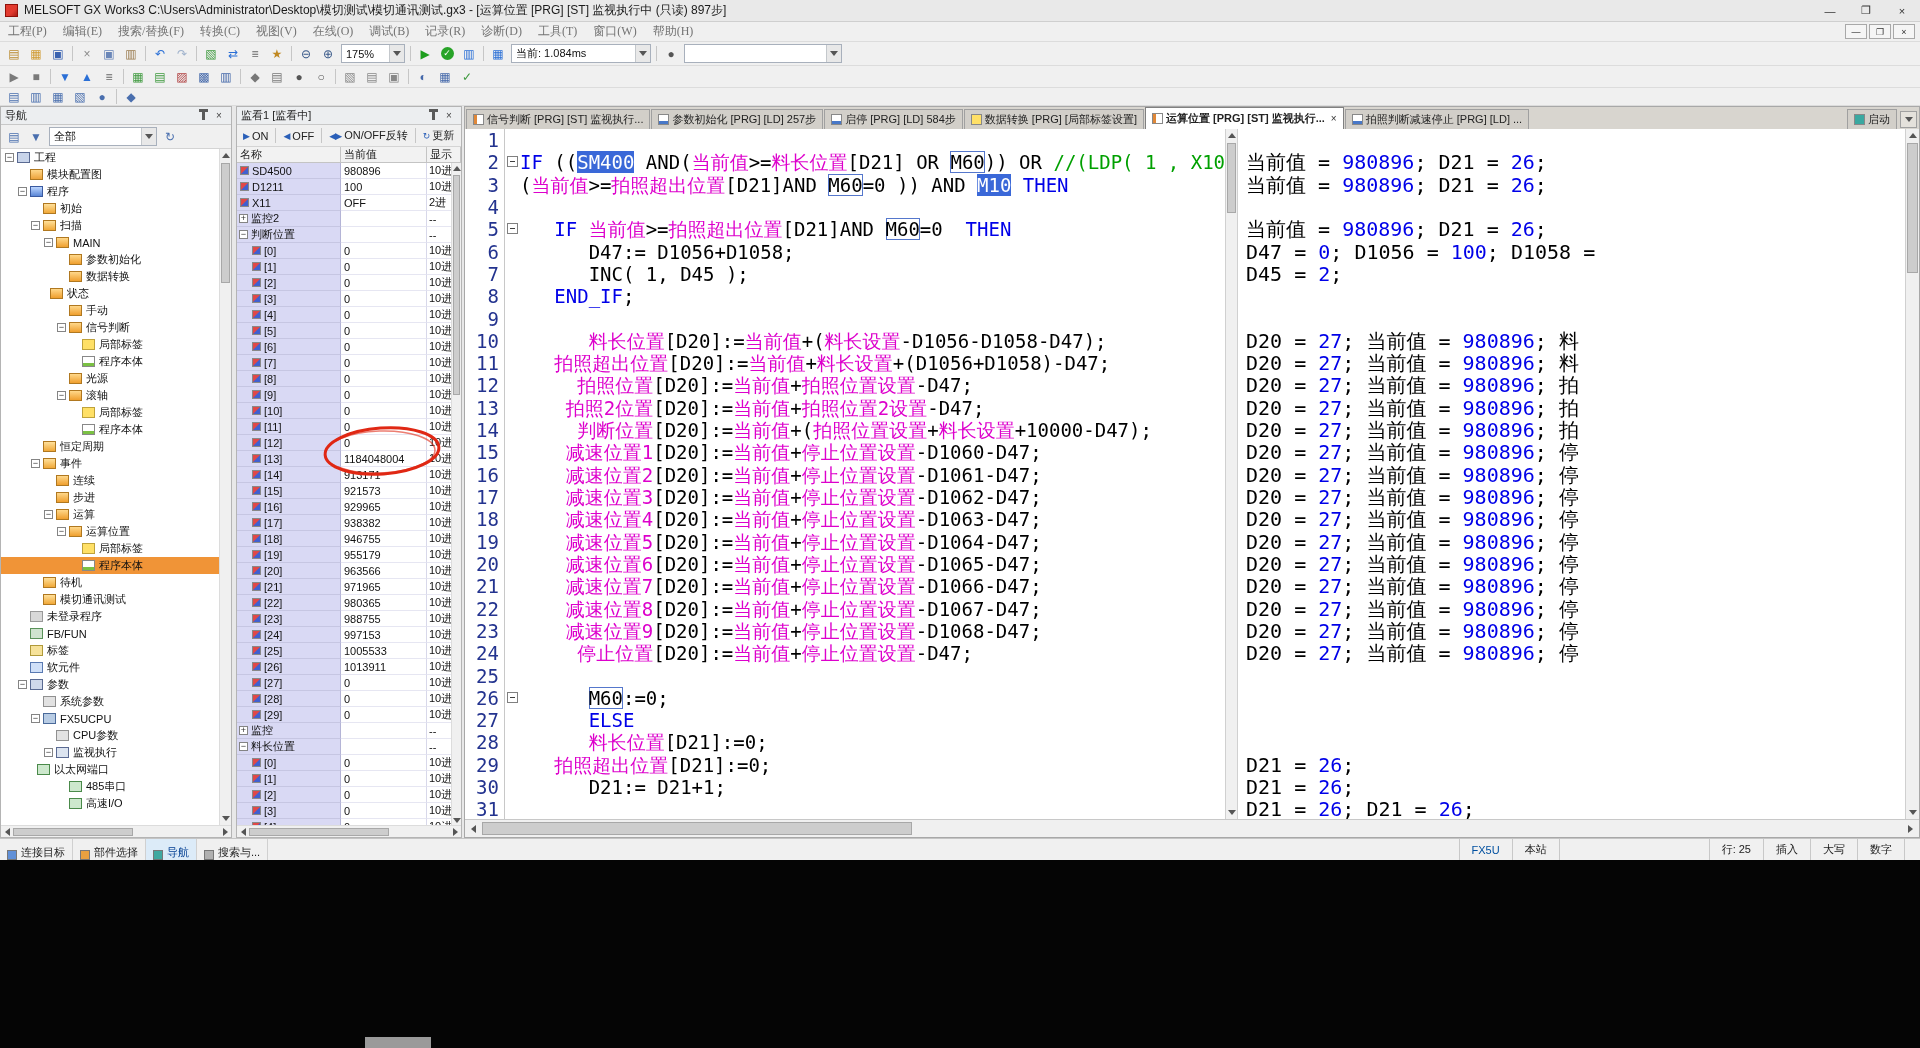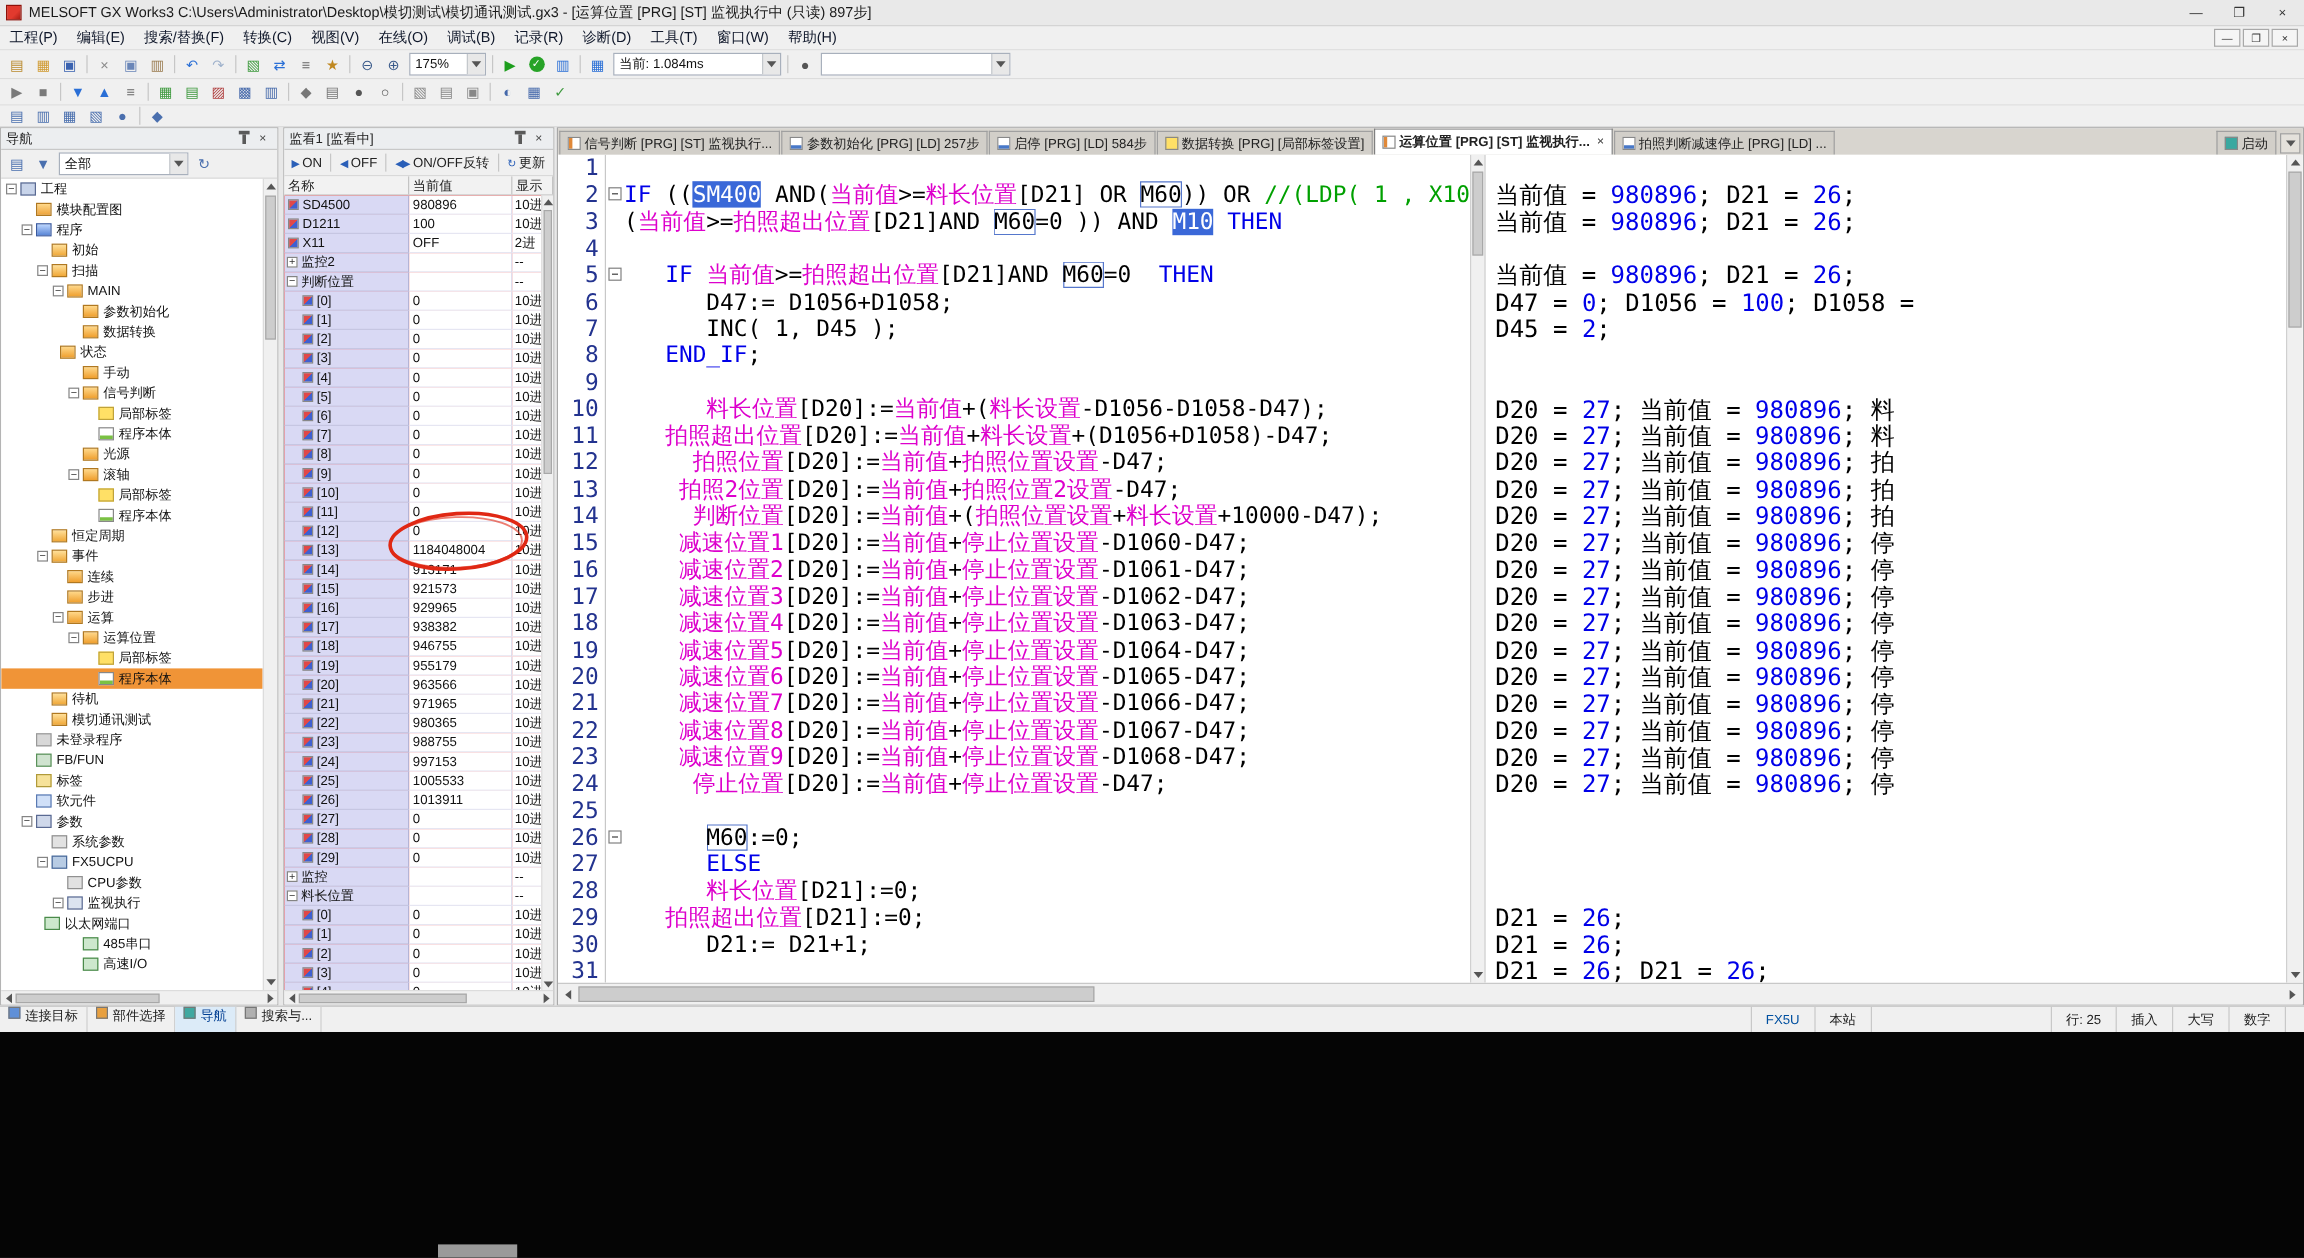--- a/index.html
+++ b/index.html
@@ -15,7 +15,7 @@
 
 
 #menubar{position:absolute;top:22px;left:0;width:100%;height:20px;background:#f0f0f0;display:flex;align-items:center;font-size:12px;border-bottom:1px solid #dcdcdc;}
-.menu-item{padding:2px 8px;color:#0f172a;white-space:nowrap;}
+.menu-item{padding:2px 8px;color:#737373;white-space:nowrap;font-family:Liberation Serif, serif;}
 .mdi-btns{margin-left:auto;display:flex;margin-right:5px;}
 .mdi-btn{width:22px;height:15px;border:1px solid #a8a8a8;background:#f5f5f5;display:flex;align-items:center;justify-content:center;font-size:9px;margin-left:2px;color:#333;}
 

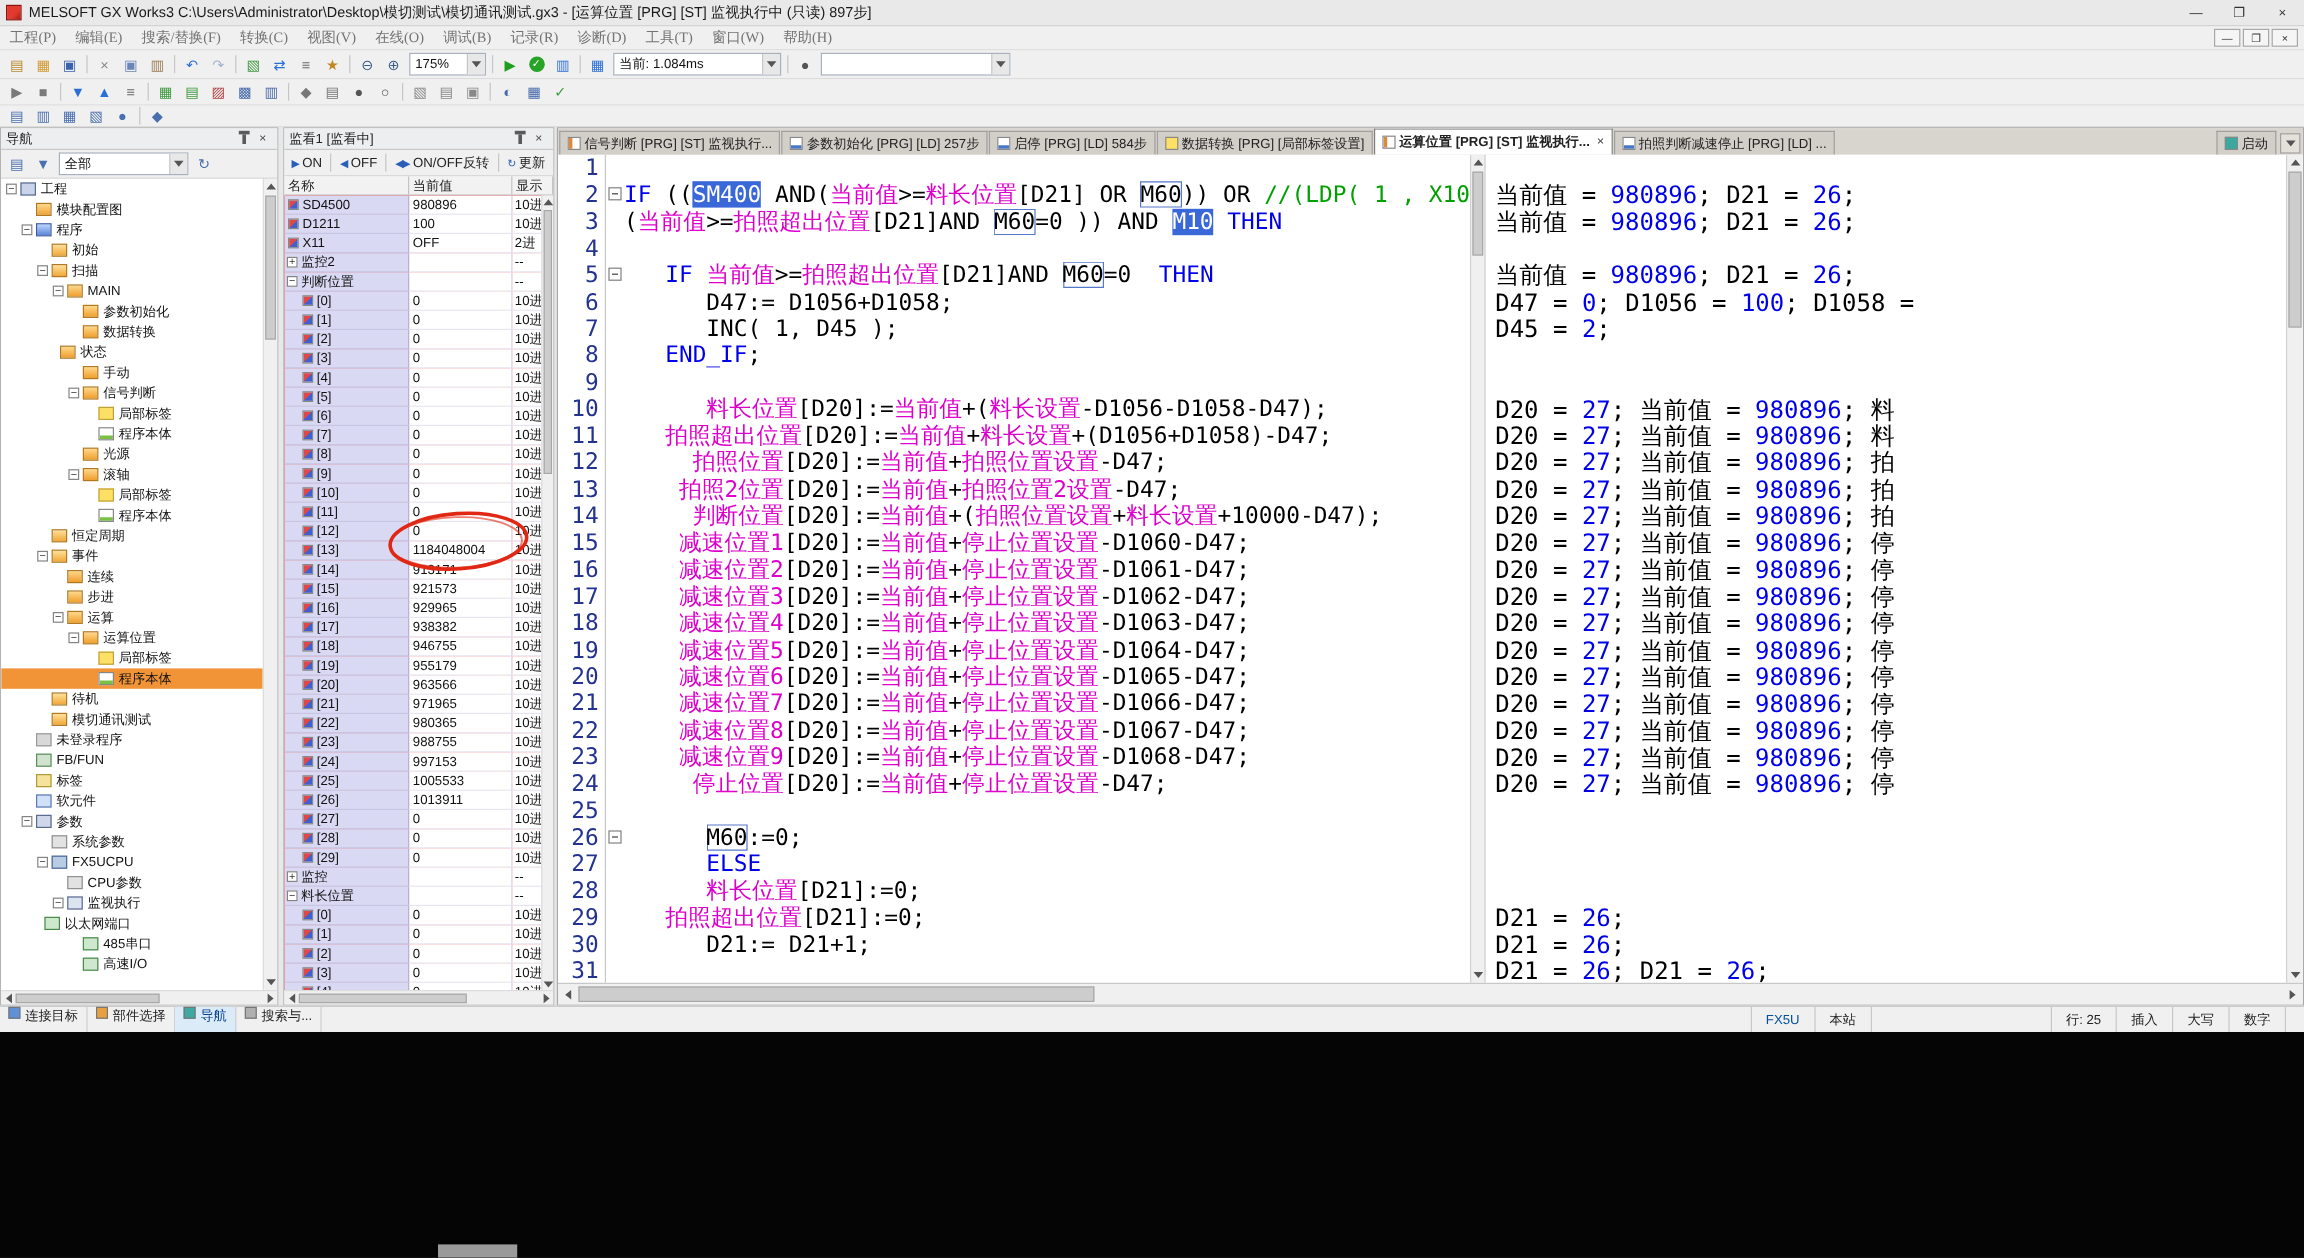--- a/index.html
+++ b/index.html
@@ -91,7 +91,7 @@
 .wch-name{width:104px;}
 .wch-val{width:86px;}
 .wch-disp{flex:1;}
-#watch-rows{position:absolute;top:56px;left:0;right:10px;bottom:12px;overflow:hidden;background:#ef4444;}
+#watch-rows{position:absolute;top:56px;left:0;right:10px;bottom:12px;overflow:hidden;background:#701a75;}
 .wrow{height:16px;display:flex;font-size:11px;}
 .wc{display:flex;align-items:center;overflow:hidden;white-space:nowrap;}
 .wc-name{width:104px;background:#d9d9f4;border-right:1px solid #b4b4d6;border-bottom:1px solid #c6c6e2;padding-left:2px;color:#111;}

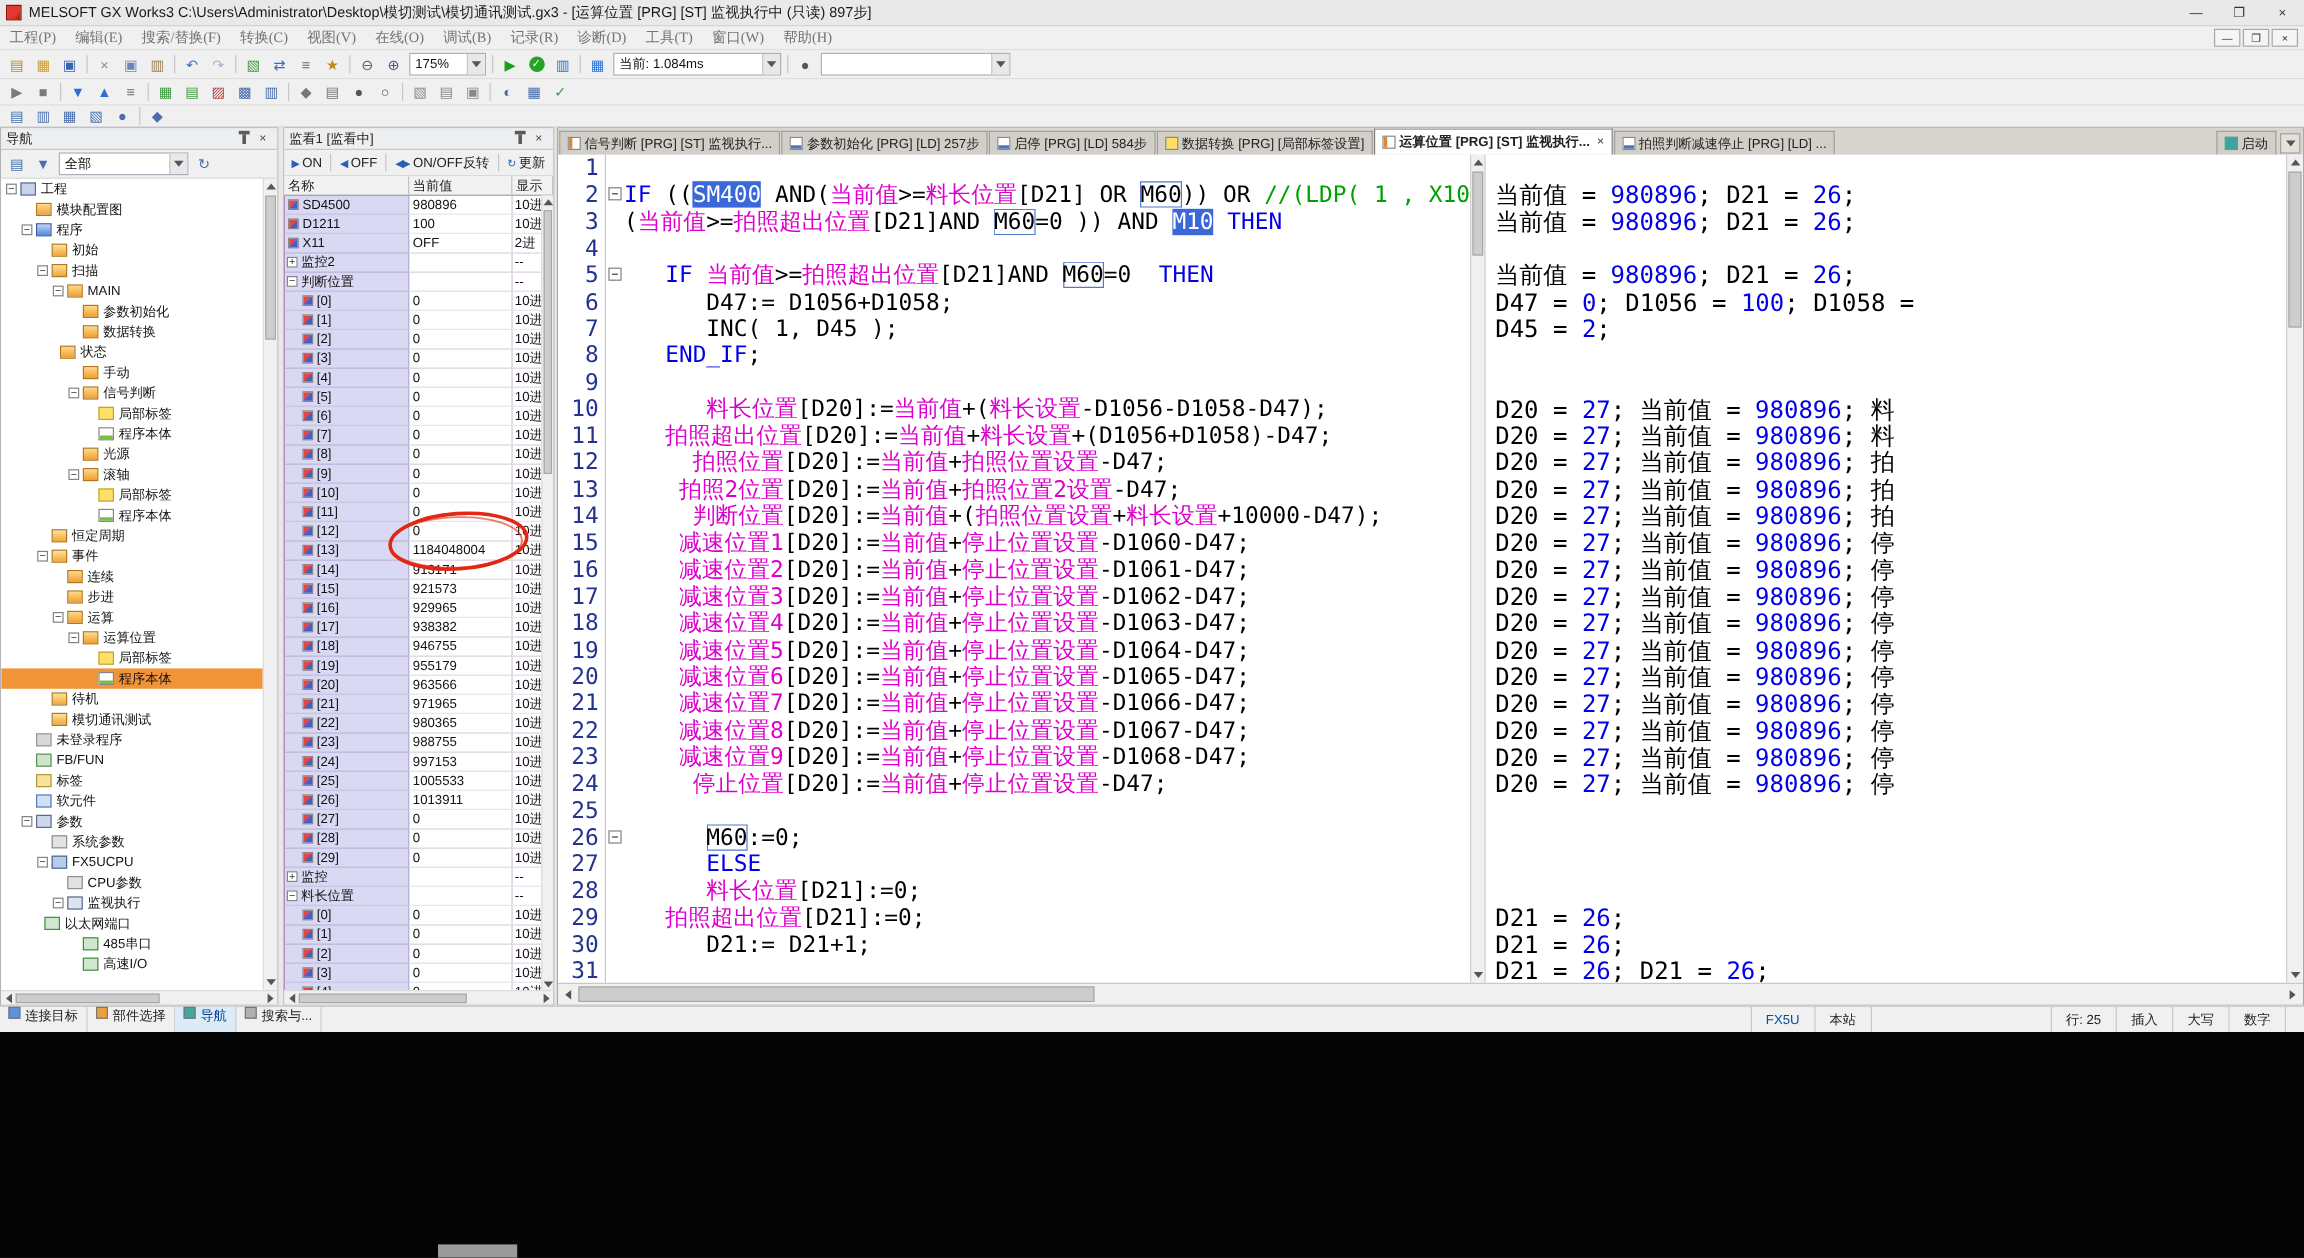--- a/index.html
+++ b/index.html
@@ -140,7 +140,7 @@
 
 #statusrow{position:absolute;left:0;top:838px;width:100%;height:22px;background:#f0f0f0;border-top:1px solid #c4c4c4;display:flex;align-items:stretch;font-size:11px;}
 #dock-tabs{display:flex;align-items:stretch;}
-.dock-tab{display:flex;align-items:flex-start;padding:0 7px;border-right:1px solid #d0d0d0;color:#222;white-space:nowrap;}
+.dock-tab{display:flex;align-items:flex-end;padding:0 7px;border-right:1px solid #d0d0d0;color:#222;white-space:nowrap;}
 .dock-tab.active{background:#dcebf8;color:#003e92;}
 .dock-ico{width:10px;height:10px;margin-right:4px;border:1px solid #777;flex:none;}
 .di-connect{background:#6090d8;}

